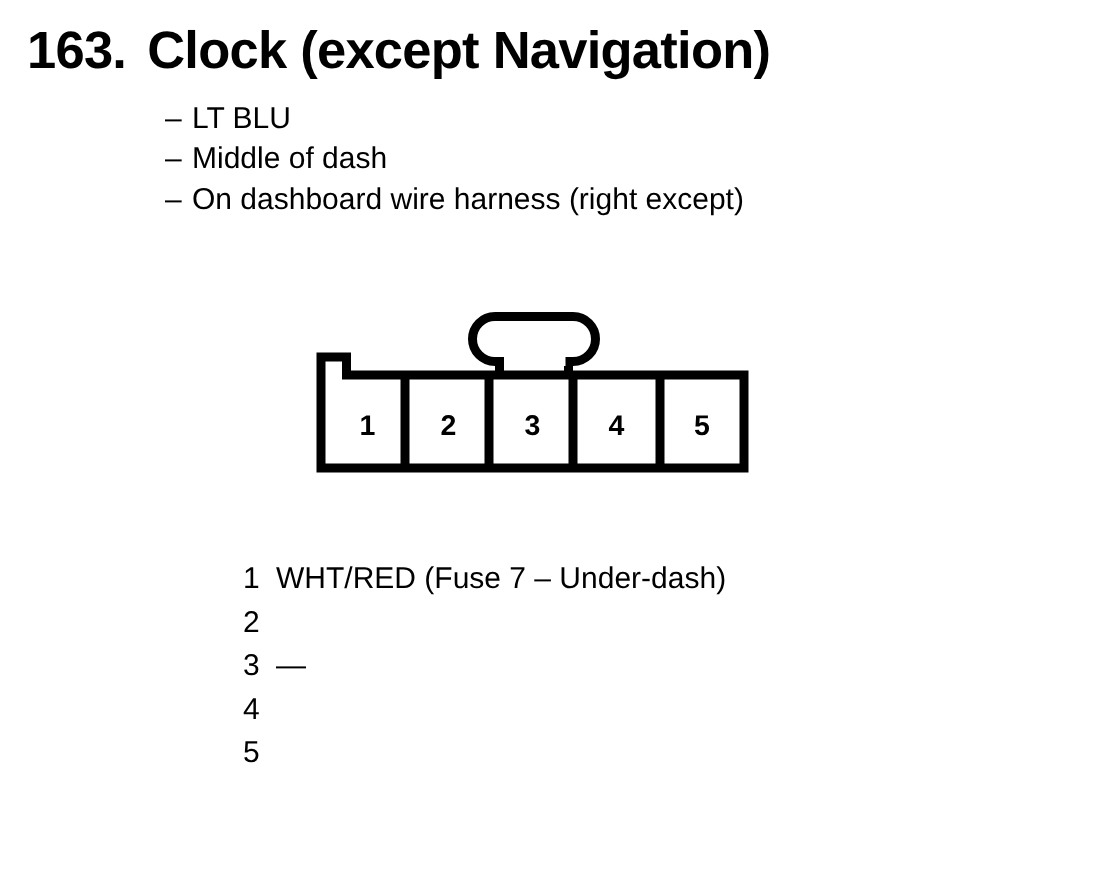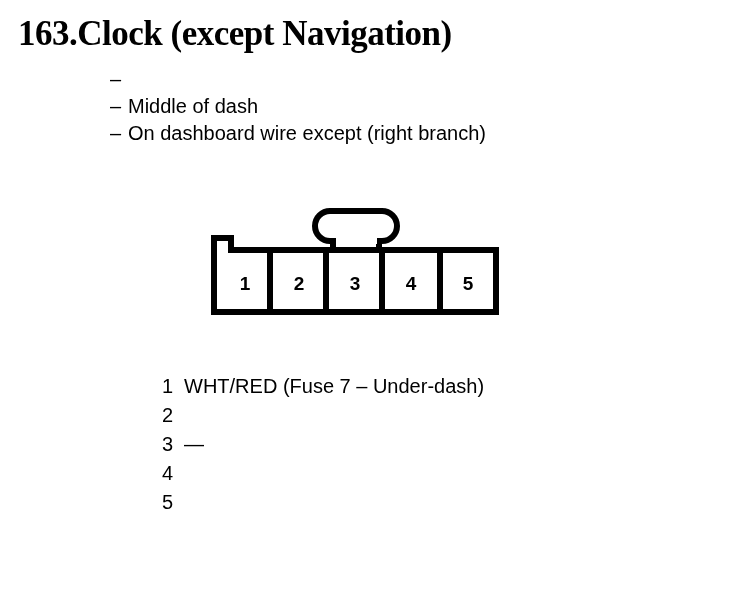--- a/index.html
+++ b/index.html
@@ -25,7 +25,6 @@
     display: flex;
     align-items: center;
     white-space: nowrap;
-    font-family: Liberation Serif, serif;
   }
   .title-number {
     font-size: 35px;

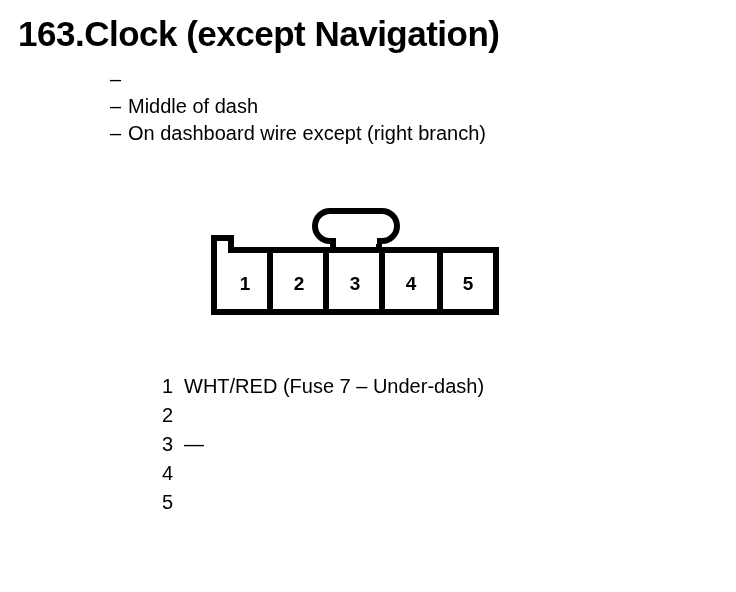--- a/index.html
+++ b/index.html
@@ -34,6 +34,7 @@
   .title-text {
     font-size: 35px;
     font-weight: bold;
+    margin-left: 14px;
     letter-spacing: -0.5px;
   }
 

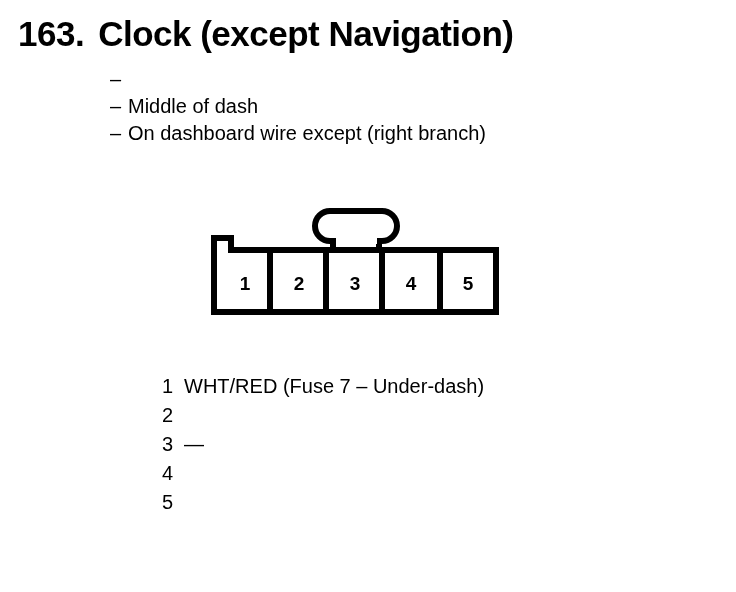--- a/index.html
+++ b/index.html
@@ -111,6 +111,7 @@
 <div class="desc-list">
   <div class="desc-line">
     <span class="desc-dash">–</span>
+    <span class="desc-text">LT BLU</span>
   </div>
   <div class="desc-line">
     <span class="desc-dash">–</span>

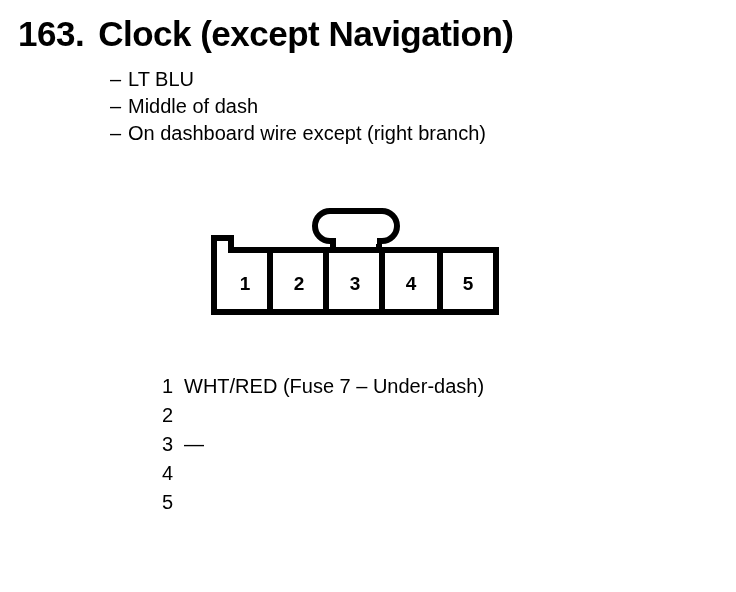--- a/index.html
+++ b/index.html
@@ -119,7 +119,7 @@
   </div>
   <div class="desc-line">
     <span class="desc-dash">–</span>
-    <span class="desc-text">On dashboard wire except (right branch)</span>
+    <span class="desc-text">On dashboard wire harness (right except)</span>
   </div>
 </div>
 

